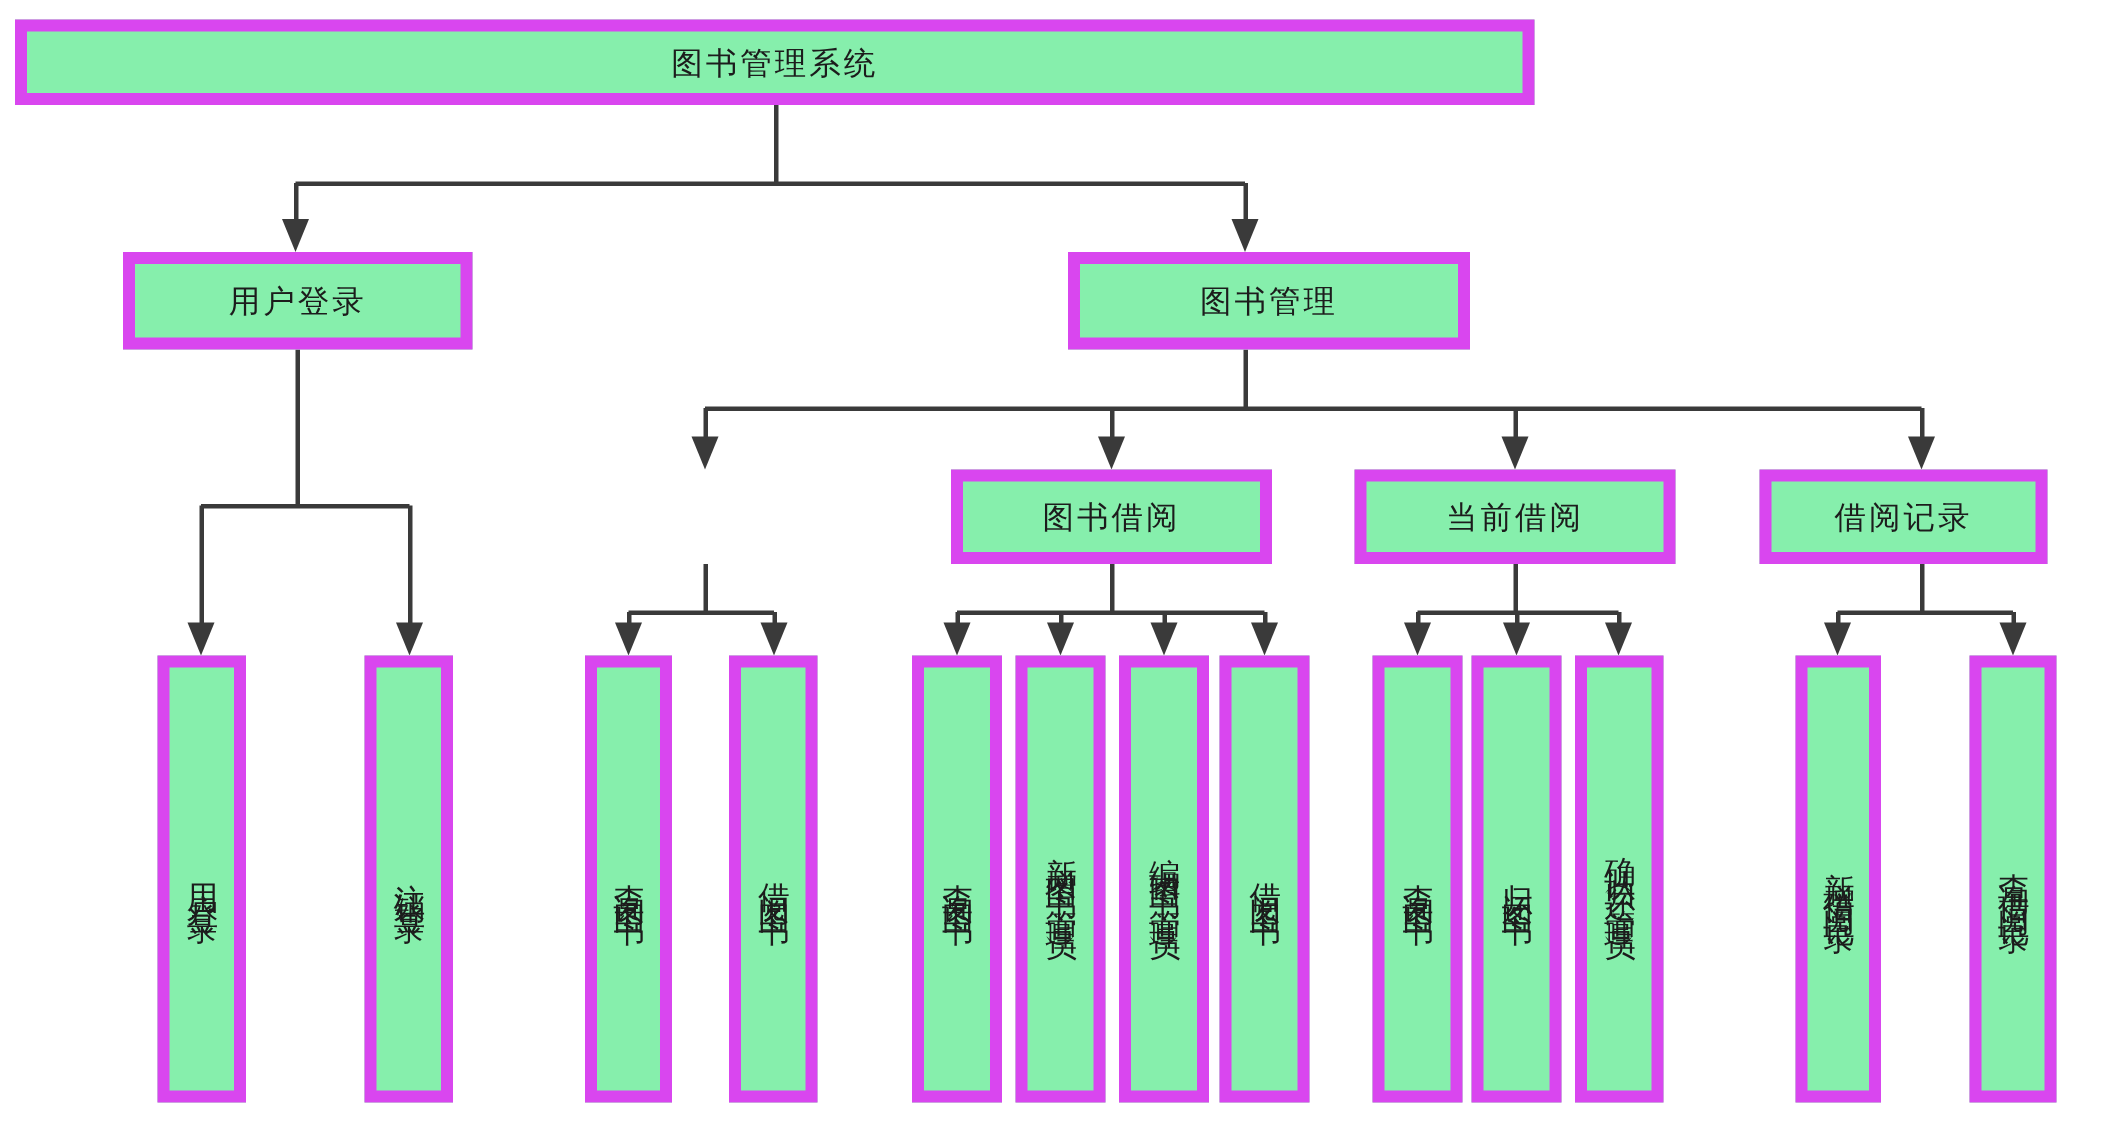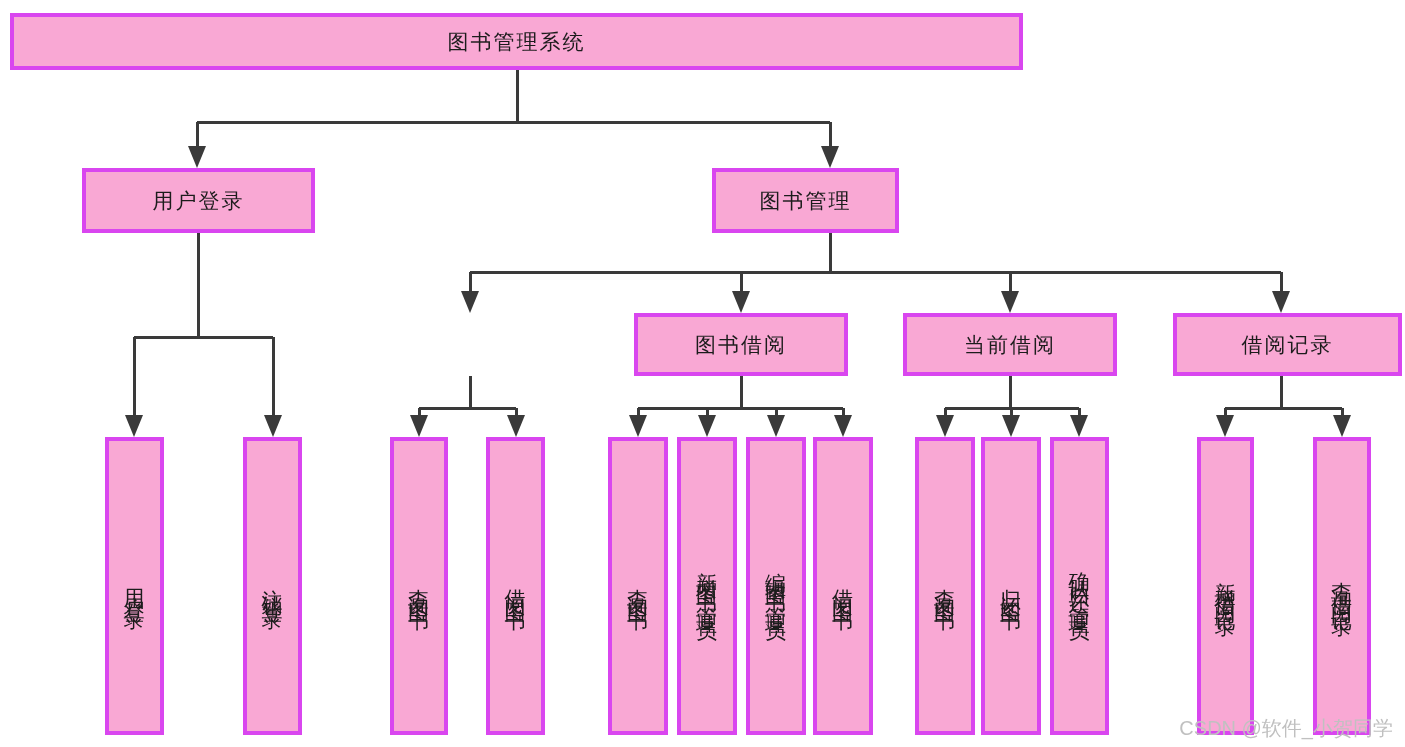--- a/index.html
+++ b/index.html
@@ -13,8 +13,8 @@
   .node{
     position:absolute;
     box-sizing:border-box;
-    border:4px solid #d946ef;
-    background:#f9a8d4;
+    border:8px solid #d946ef;
+    background:#86efac;
     display:flex;
     align-items:center;
     justify-content:center;

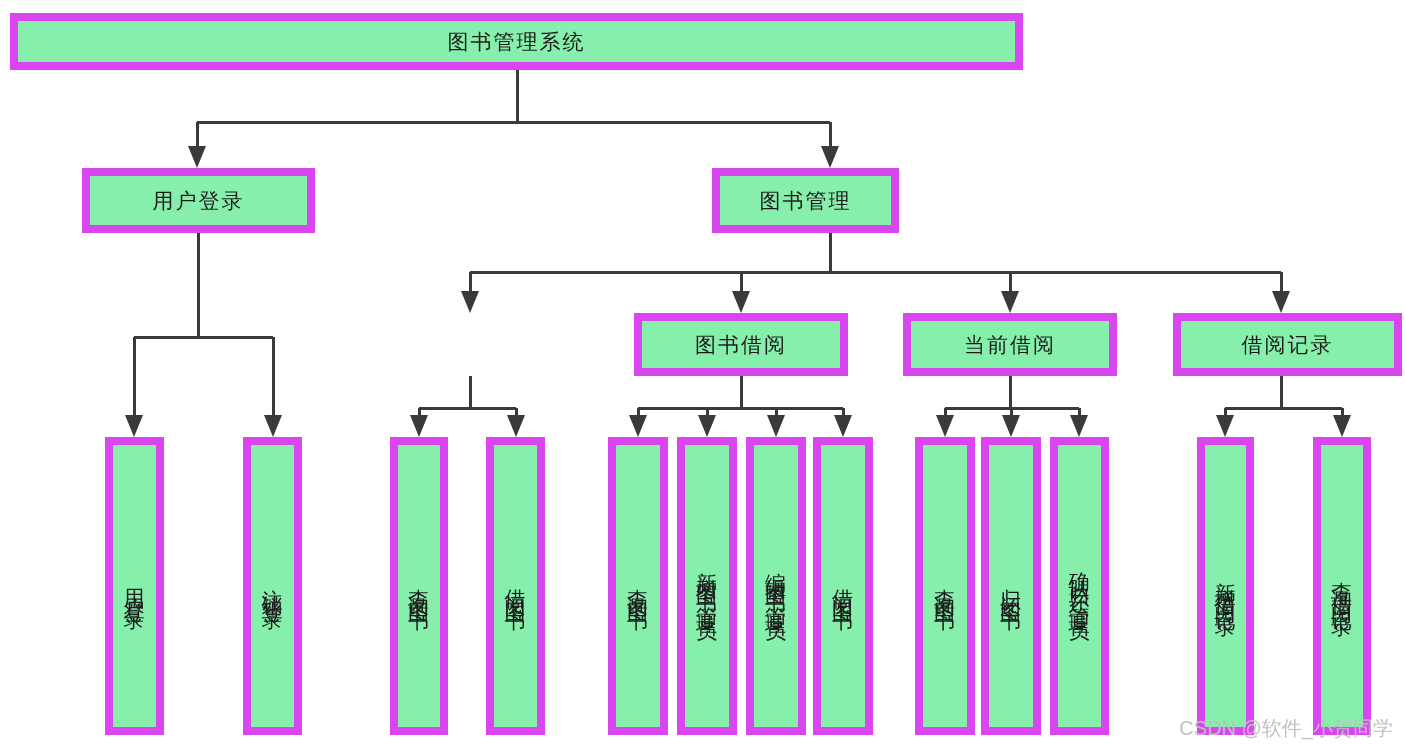--- a/index.html
+++ b/index.html
@@ -71,7 +71,7 @@
   <div class="node node-h" style="left:82px;top:168px;width:233px;height:65px">
     <span class="lbl">用户登录</span>
   </div>
-  <div class="node node-h" style="left:712px;top:168px;width:187px;height:65px">
+  <div class="node node-h" style="left:712px;top:168px;width:268px;height:65px">
     <span class="lbl">图书管理</span>
   </div>
 

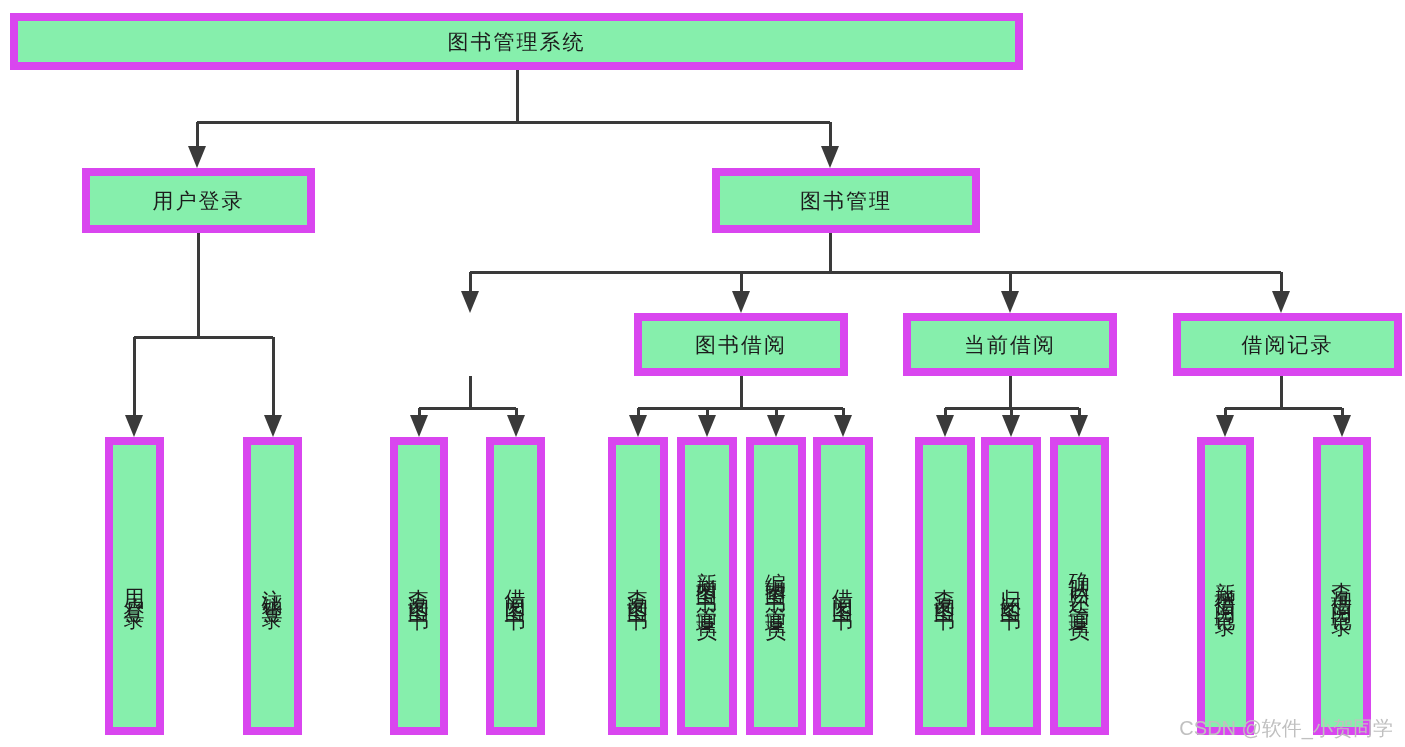--- a/index.html
+++ b/index.html
@@ -81,7 +81,7 @@
   <div class="node node-h" style="left:634px;top:313px;width:214px;height:63px">
     <span class="lbl">图书借阅</span>
   </div>
-  <div class="node node-h" style="left:1173px;top:313px;width:229px;height:63px">
+  <div class="node node-h" style="left:1173px;top:313px;width:192px;height:63px">
     <span class="lbl">借阅记录</span>
   </div>
 

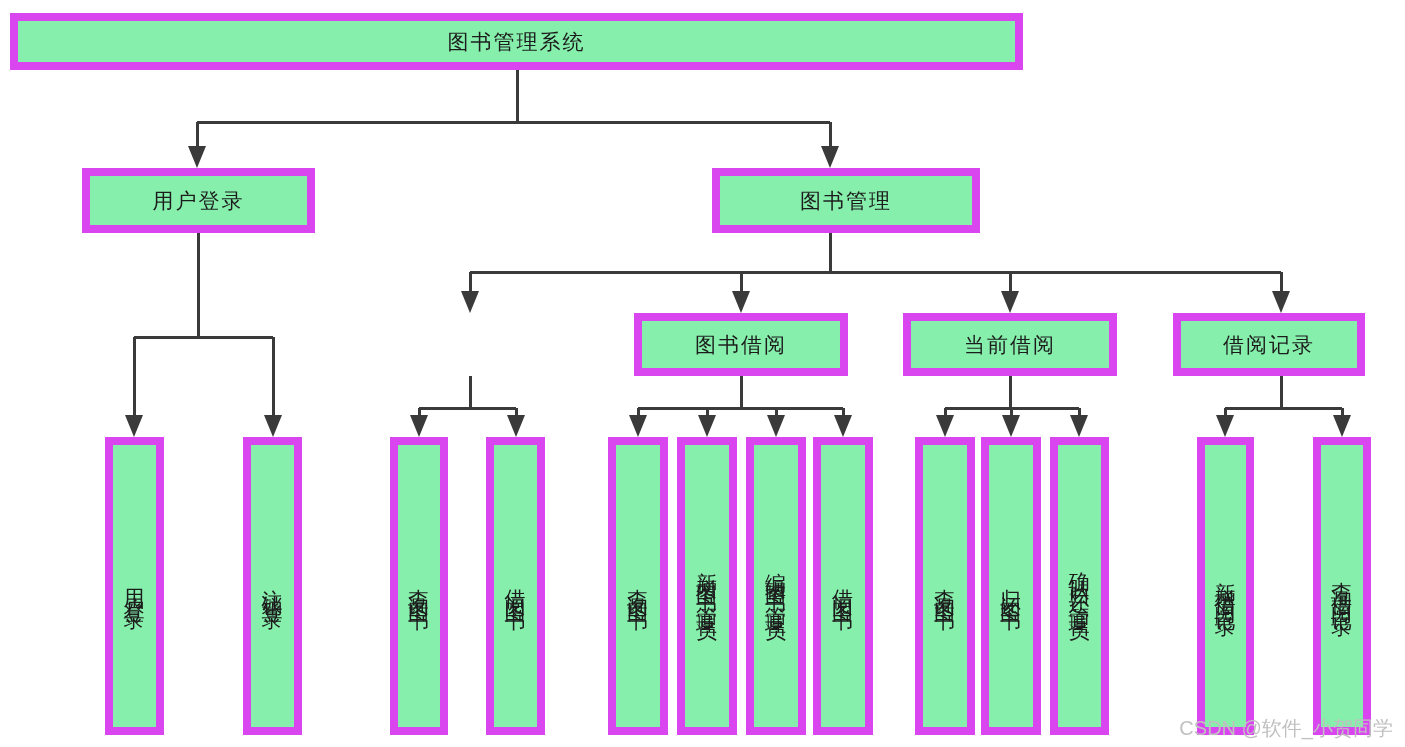--- a/index.html
+++ b/index.html
@@ -184,7 +184,6 @@
       <div class="arrow" style="left: 1333px; top: 415px;"></div>
     </div>
 
-  <div class="watermark">CSDN @软件_小贺同学</div>
 </div>
 
 </body></html>

